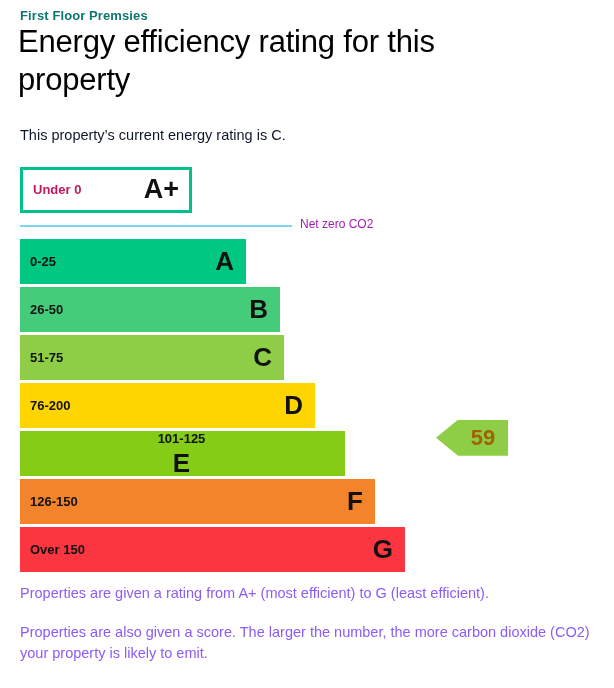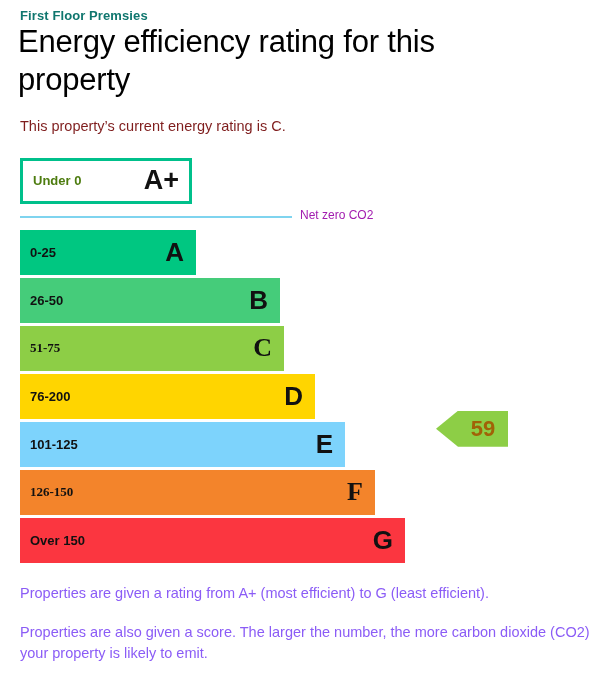--- a/index.html
+++ b/index.html
@@ -39,8 +39,8 @@
   }
   .intro {
     font-size: 14.5px;
-    margin: 19px 0 0 2px;
-    color: #7f1d1d;
+    margin: 28px 0 0 2px;
+    color: #0f172a;
   }
   
   .chart {

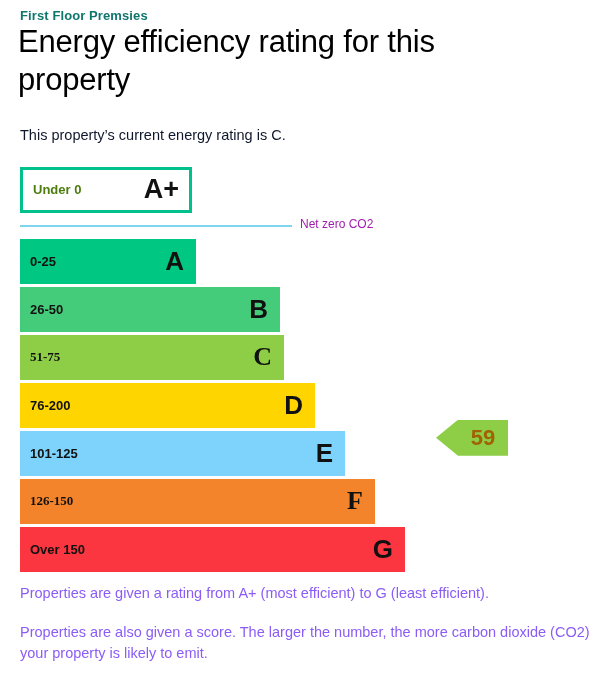--- a/index.html
+++ b/index.html
@@ -66,7 +66,7 @@
   .aplus-range {
     font-size: 13px;
     font-weight: bold;
-    color: #4d7c0f;
+    color: #be185d;
   }
   .aplus-letter {
     font-size: 27px;

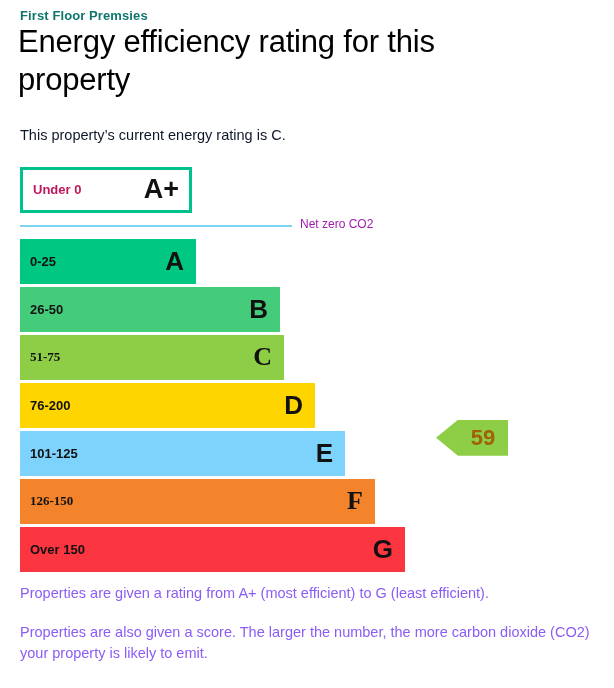--- a/index.html
+++ b/index.html
@@ -178,7 +178,7 @@
     <div class="netzero-label">Net zero CO2</div>
 
     <div class="bars">
-      <div class="bar" style="width: 176px; background: rgb(0, 199, 129);">
+      <div class="bar" style="width: 226px; background: rgb(0, 199, 129);">
         <span class="range">0-25</span>
         <span class="letter">A</span>
       </div>

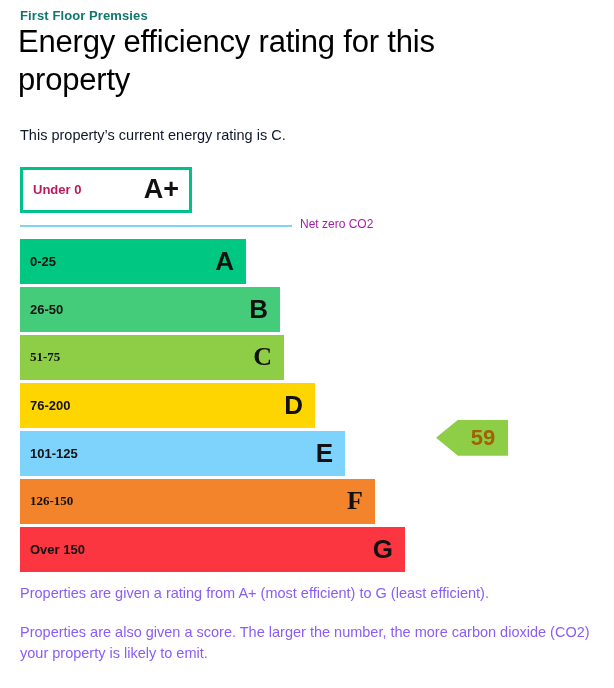--- a/index.html
+++ b/index.html
@@ -186,7 +186,7 @@
         <span class="range">26-50</span>
         <span class="letter">B</span>
       </div>
-      <div class="bar" style="width: 264px; background: rgb(141, 206, 70); font-family: Liberation Serif, serif;">
+      <div class="bar" style="width: 264px; background: rgb(141, 206, 70);">
         <span class="range">51-75</span>
         <span class="letter">C</span>
       </div>

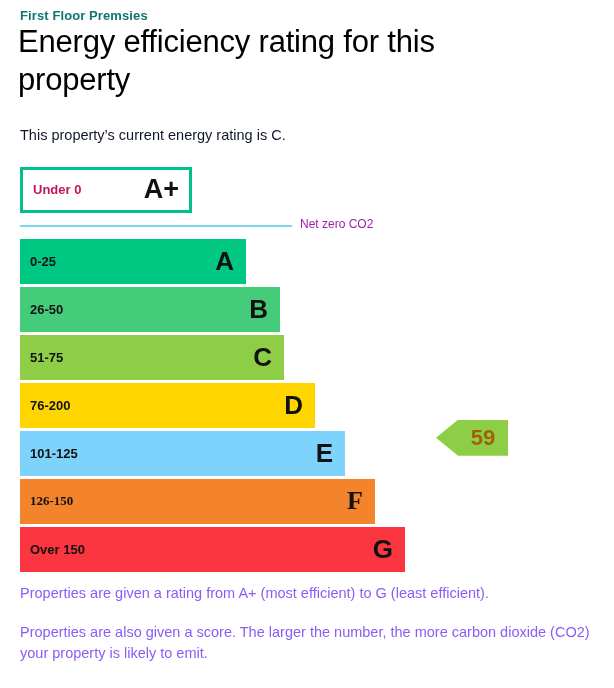--- a/index.html
+++ b/index.html
@@ -194,7 +194,7 @@
         <span class="range">76-200</span>
         <span class="letter">D</span>
       </div>
-      <div class="bar" style="width: 325px; background: #7dd3fc;">
+      <div class="bar" style="width: 325px; background: #84cc16; flex-direction: column;">
         <span class="range">101-125</span>
         <span class="letter">E</span>
       </div>

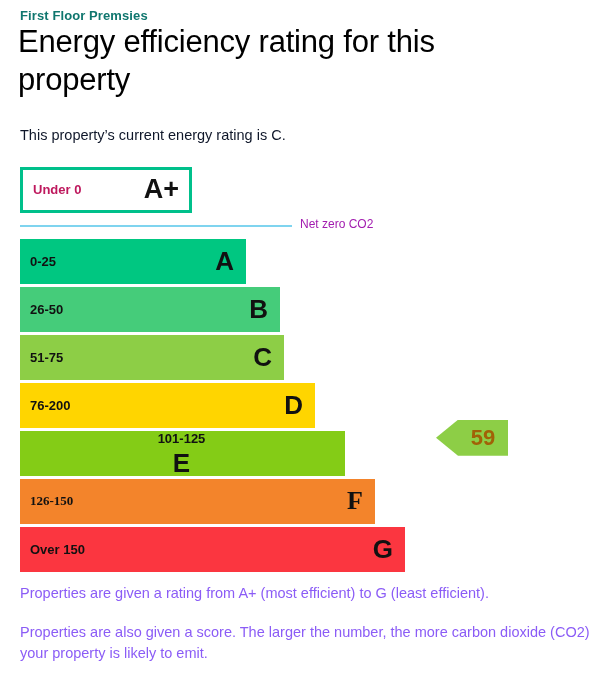--- a/index.html
+++ b/index.html
@@ -198,7 +198,7 @@
         <span class="range">101-125</span>
         <span class="letter">E</span>
       </div>
-      <div class="bar" style="width: 355px; background: rgb(243, 132, 43); font-family: Liberation Serif, serif;">
+      <div class="bar" style="width: 355px; background: rgb(243, 132, 43);">
         <span class="range">126-150</span>
         <span class="letter">F</span>
       </div>

